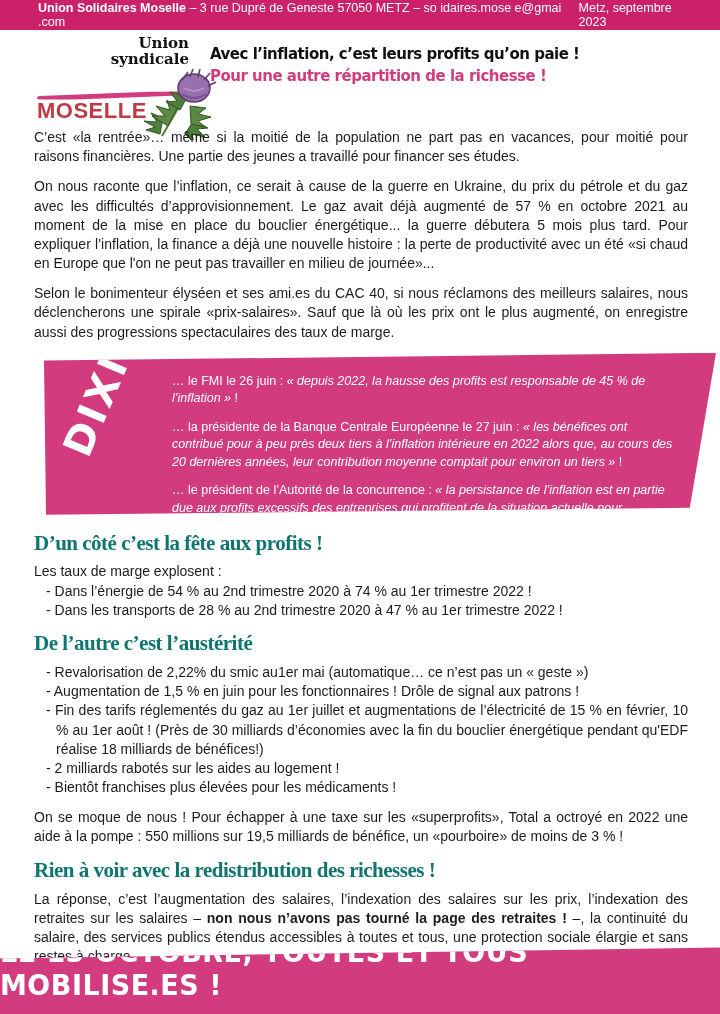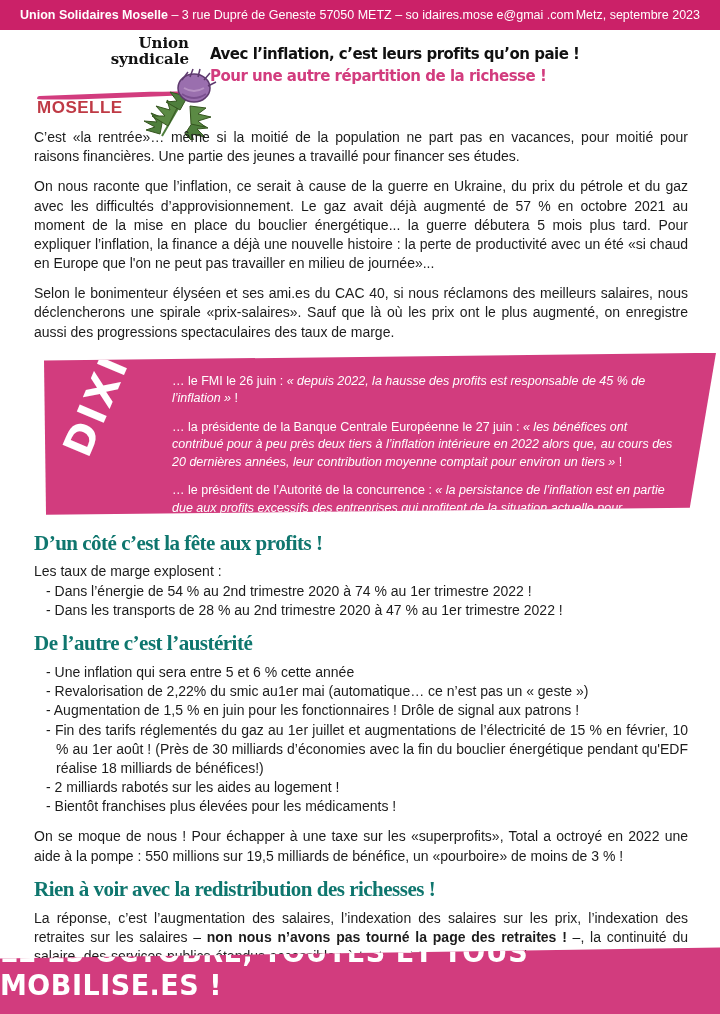--- a/index.html
+++ b/index.html
@@ -25,7 +25,7 @@
     display: flex;
     align-items: center;
     justify-content: space-between;
-    padding: 0 20px 0 20px;
+    padding: 0 20px 0 38px;
     font-size: 12.5px;
   }
   .topbar .left b { font-weight: bold; }

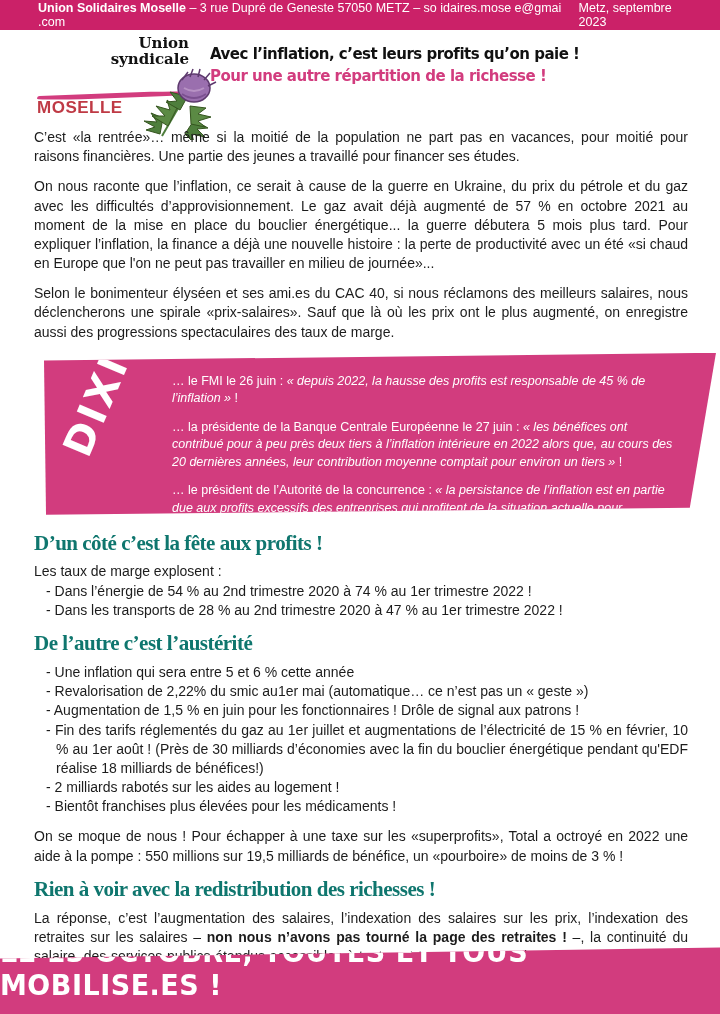--- a/index.html
+++ b/index.html
@@ -53,7 +53,7 @@
   }
   .moselle {
     position: absolute; left: 2px; top: 62px;
-    font-weight: bold; font-size: 17px; letter-spacing: 0.5px;
+    font-weight: bold; font-size: 22px; letter-spacing: 0.5px;
     color: #bf3a45;
   }
   .thistle { position: absolute; left: 97px; top: 32px; }

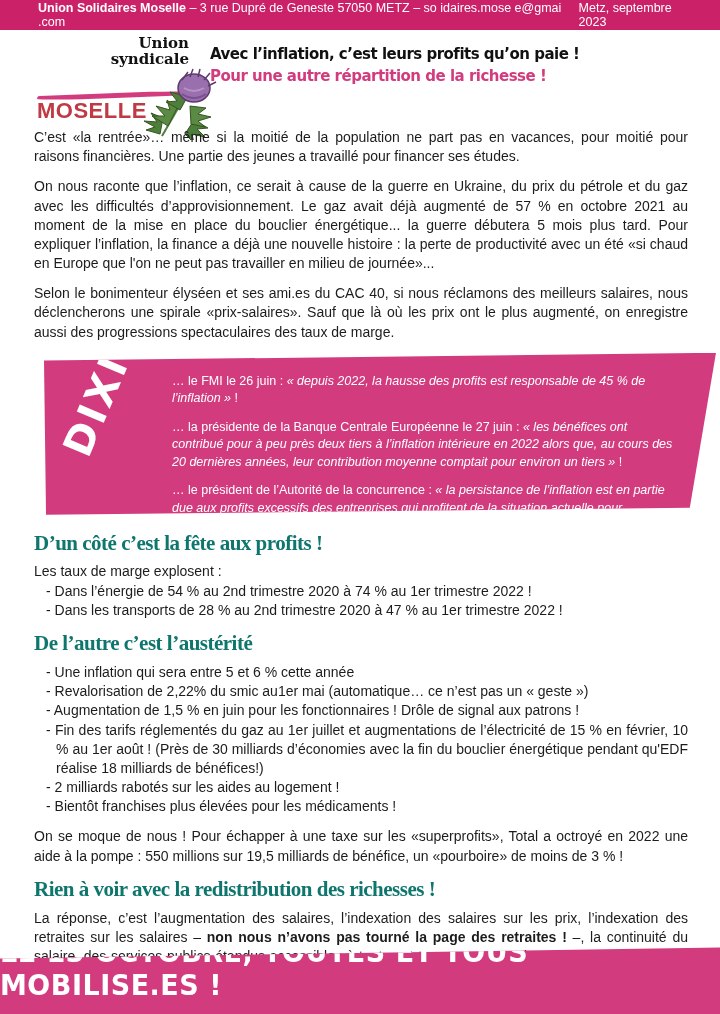--- a/index.html
+++ b/index.html
@@ -198,7 +198,6 @@
 
     <div class="sec-h">De l’autre c’est l’austérité</div>
     <ul class="blist">
-      <li>- Une inflation qui sera entre 5 et 6 % cette année</li>
       <li>- Revalorisation de 2,22% du smic au1er mai (automatique… ce n’est pas un « geste »)</li>
       <li>- Augmentation de 1,5 % en juin pour les fonctionnaires ! Drôle de signal aux patrons !</li>
       <li>- Fin des tarifs réglementés du gaz au 1er juillet et augmentations de l’électricité de 15 % en février, 10 % au 1er août ! (Près de 30 milliards d’économies avec la fin du bouclier énergétique pendant qu'EDF réalise 18 milliards de bénéfices!)</li>

